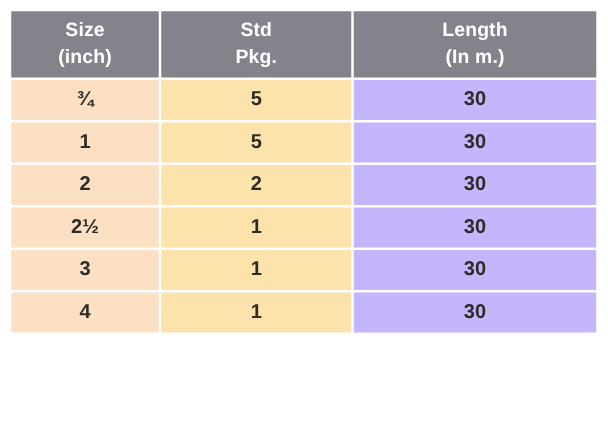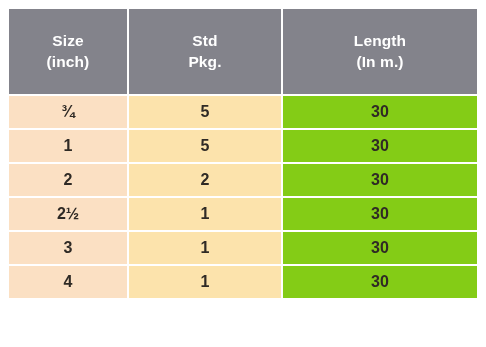--- a/index.html
+++ b/index.html
@@ -40,7 +40,7 @@
     text-align: center;
     vertical-align: middle;
     height: 53px;
-    padding: 16px;
+    padding: 0;
     letter-spacing: 0.1px;
   }
   .hdr-line { display: block; white-space: nowrap; }

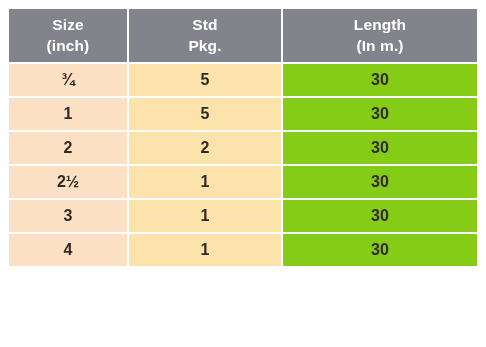--- a/index.html
+++ b/index.html
@@ -63,7 +63,7 @@
 
   td.cell-size { background: #fbe0c3; }
   td.cell-pkg  { background: #fce3ac; }
-  td.cell-len  { background: #84cc16; }
+  td.cell-len  { background: #c4b5fd; }
 
   .val { display: inline-block; }
 </style>

